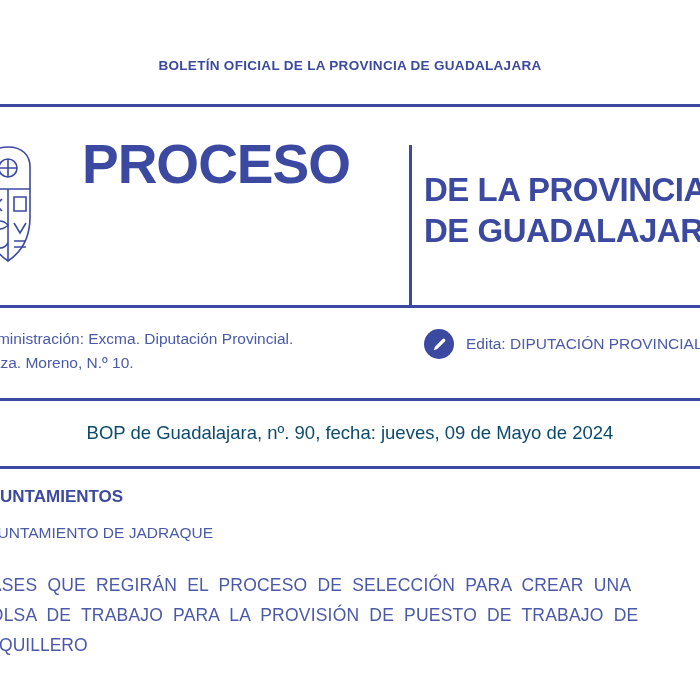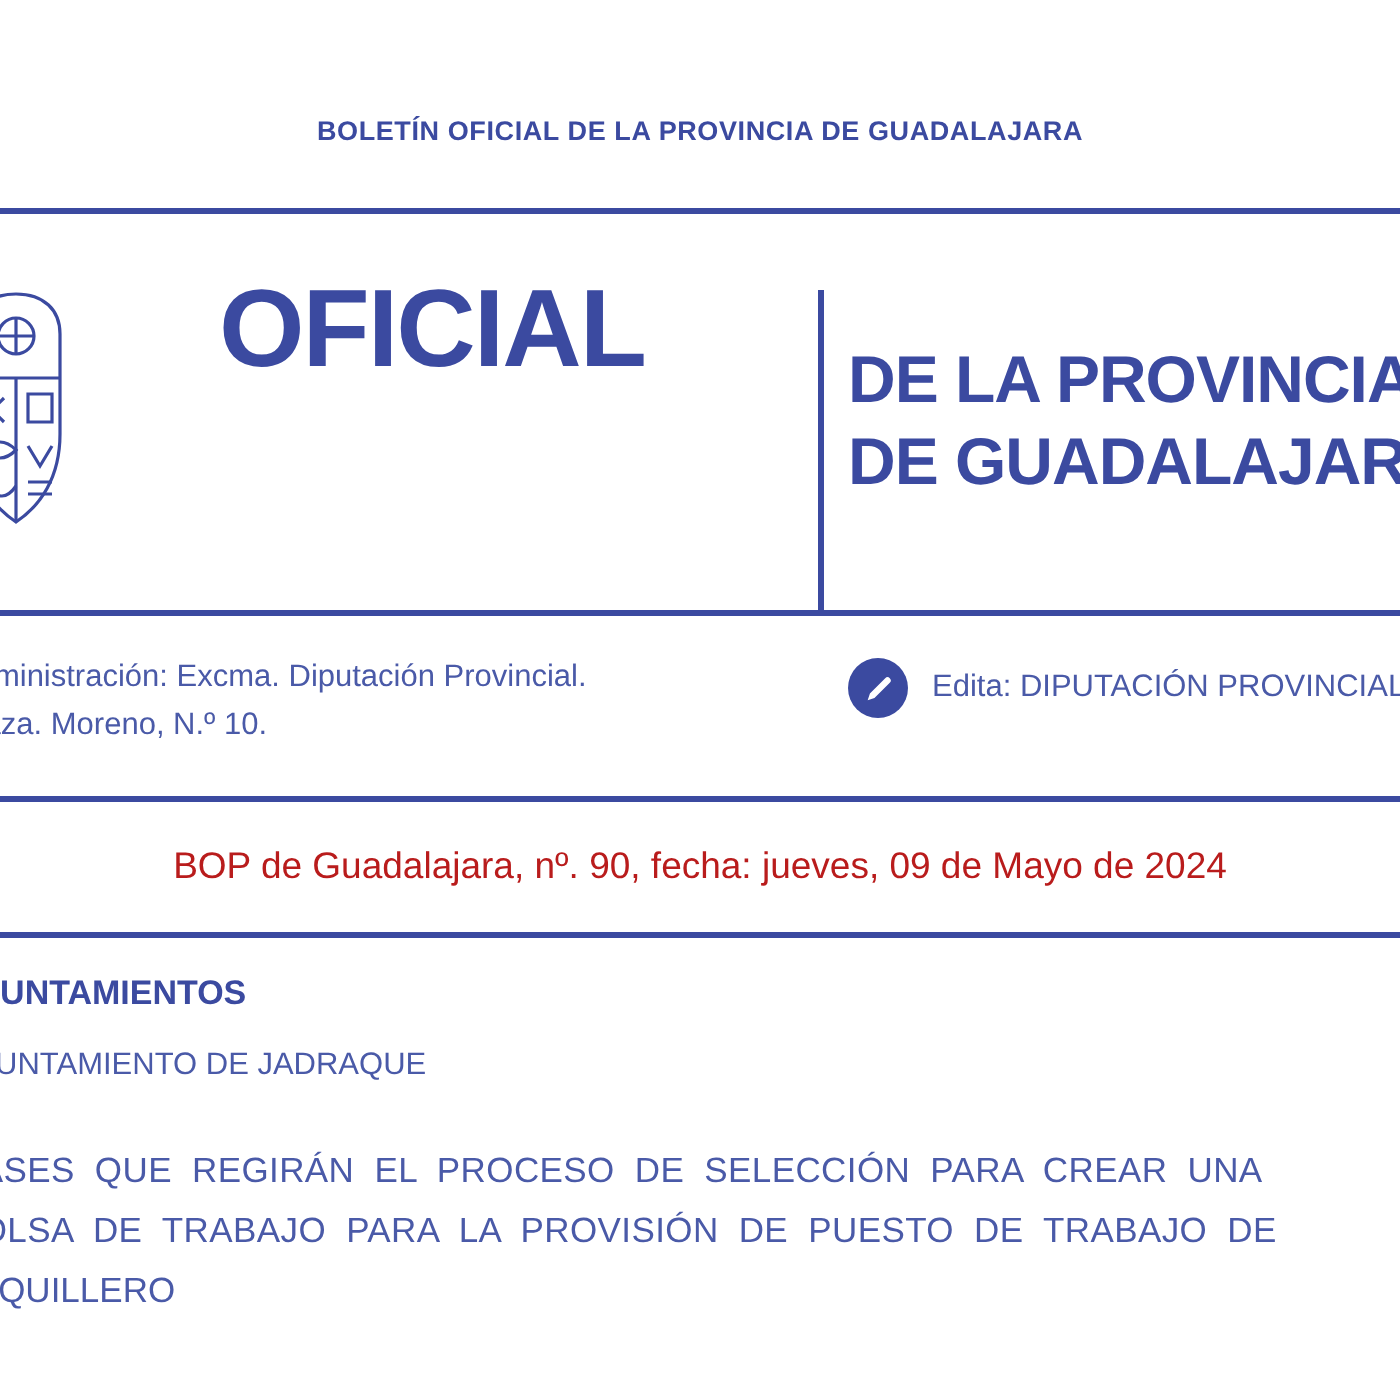--- a/index.html
+++ b/index.html
@@ -223,7 +223,7 @@
     </div>
 
     <div class="bo-title">
-      <span class="l2">OFICIAL</span>
+      <span class="l2">PROCESO</span>
     </div>
 
     <div class="vdivider"></div>

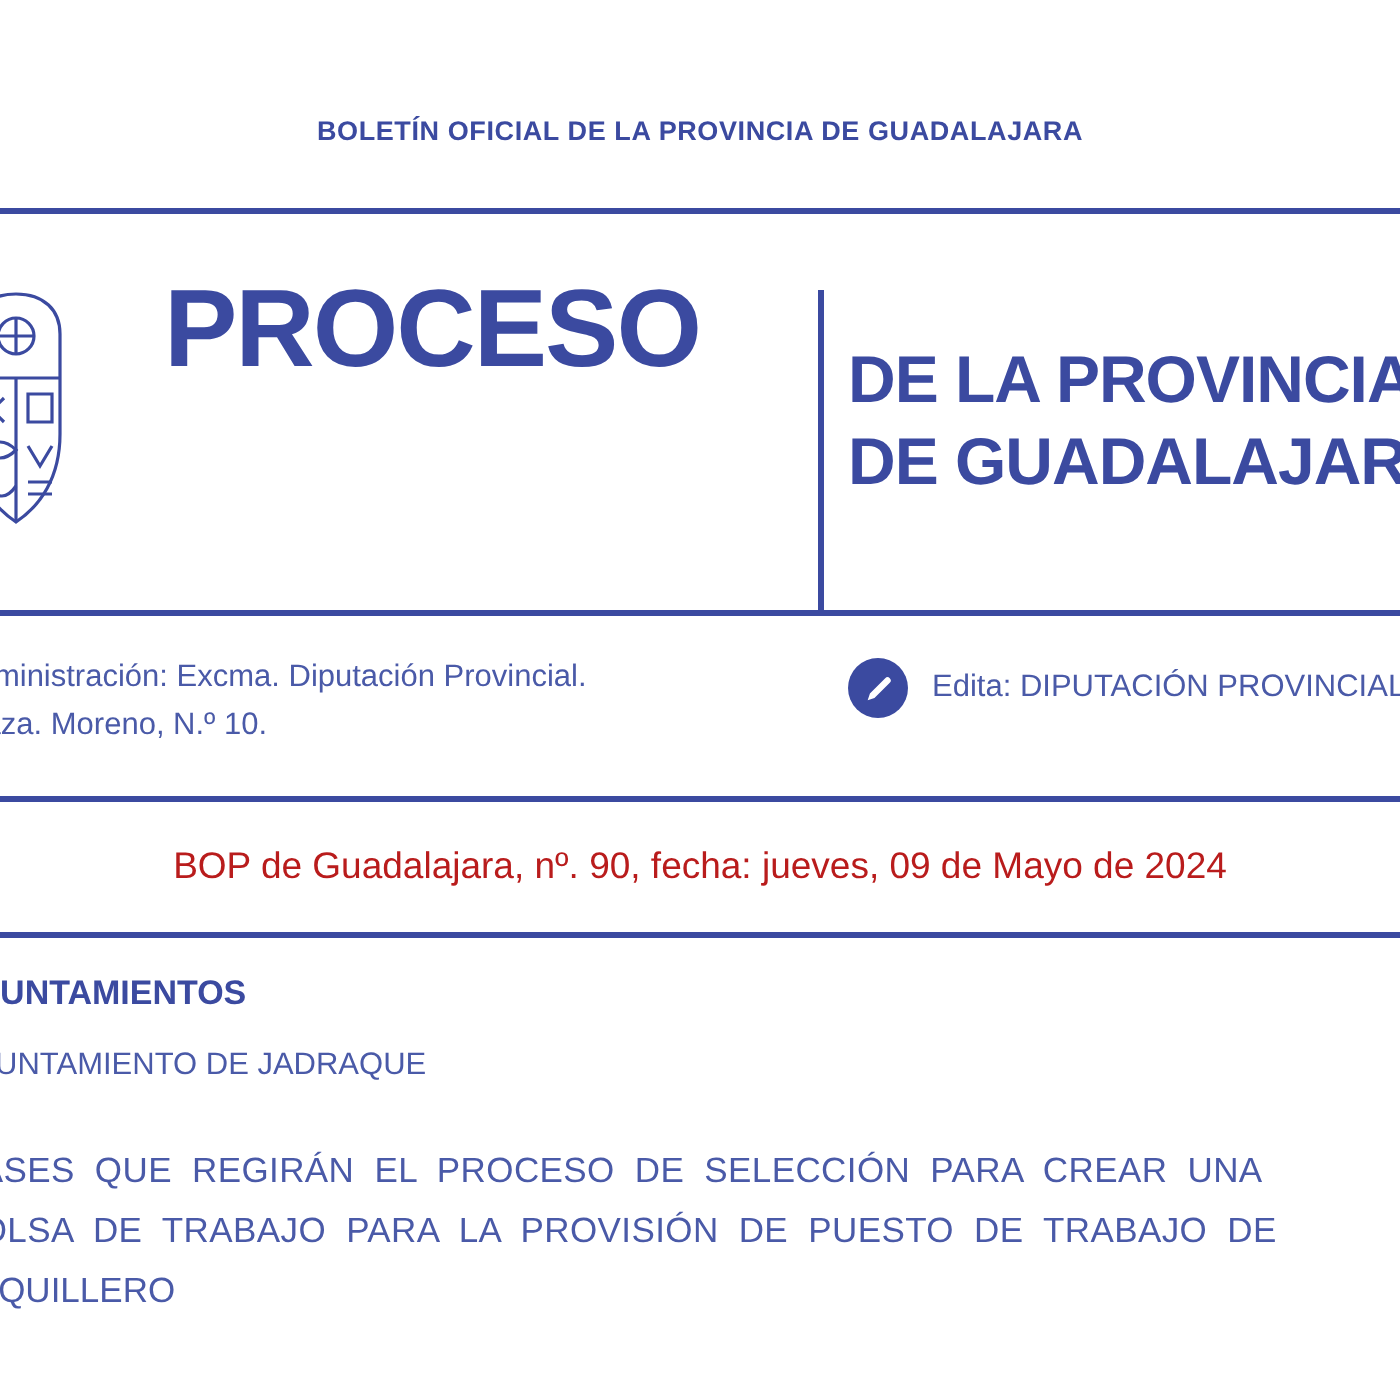--- a/index.html
+++ b/index.html
@@ -153,7 +153,7 @@
     width: 700px;
     text-align: center;
     font-size: 18.5px;
-    color: #b91c1c;
+    color: #0c4a6e;
     white-space: nowrap;
   }
 

